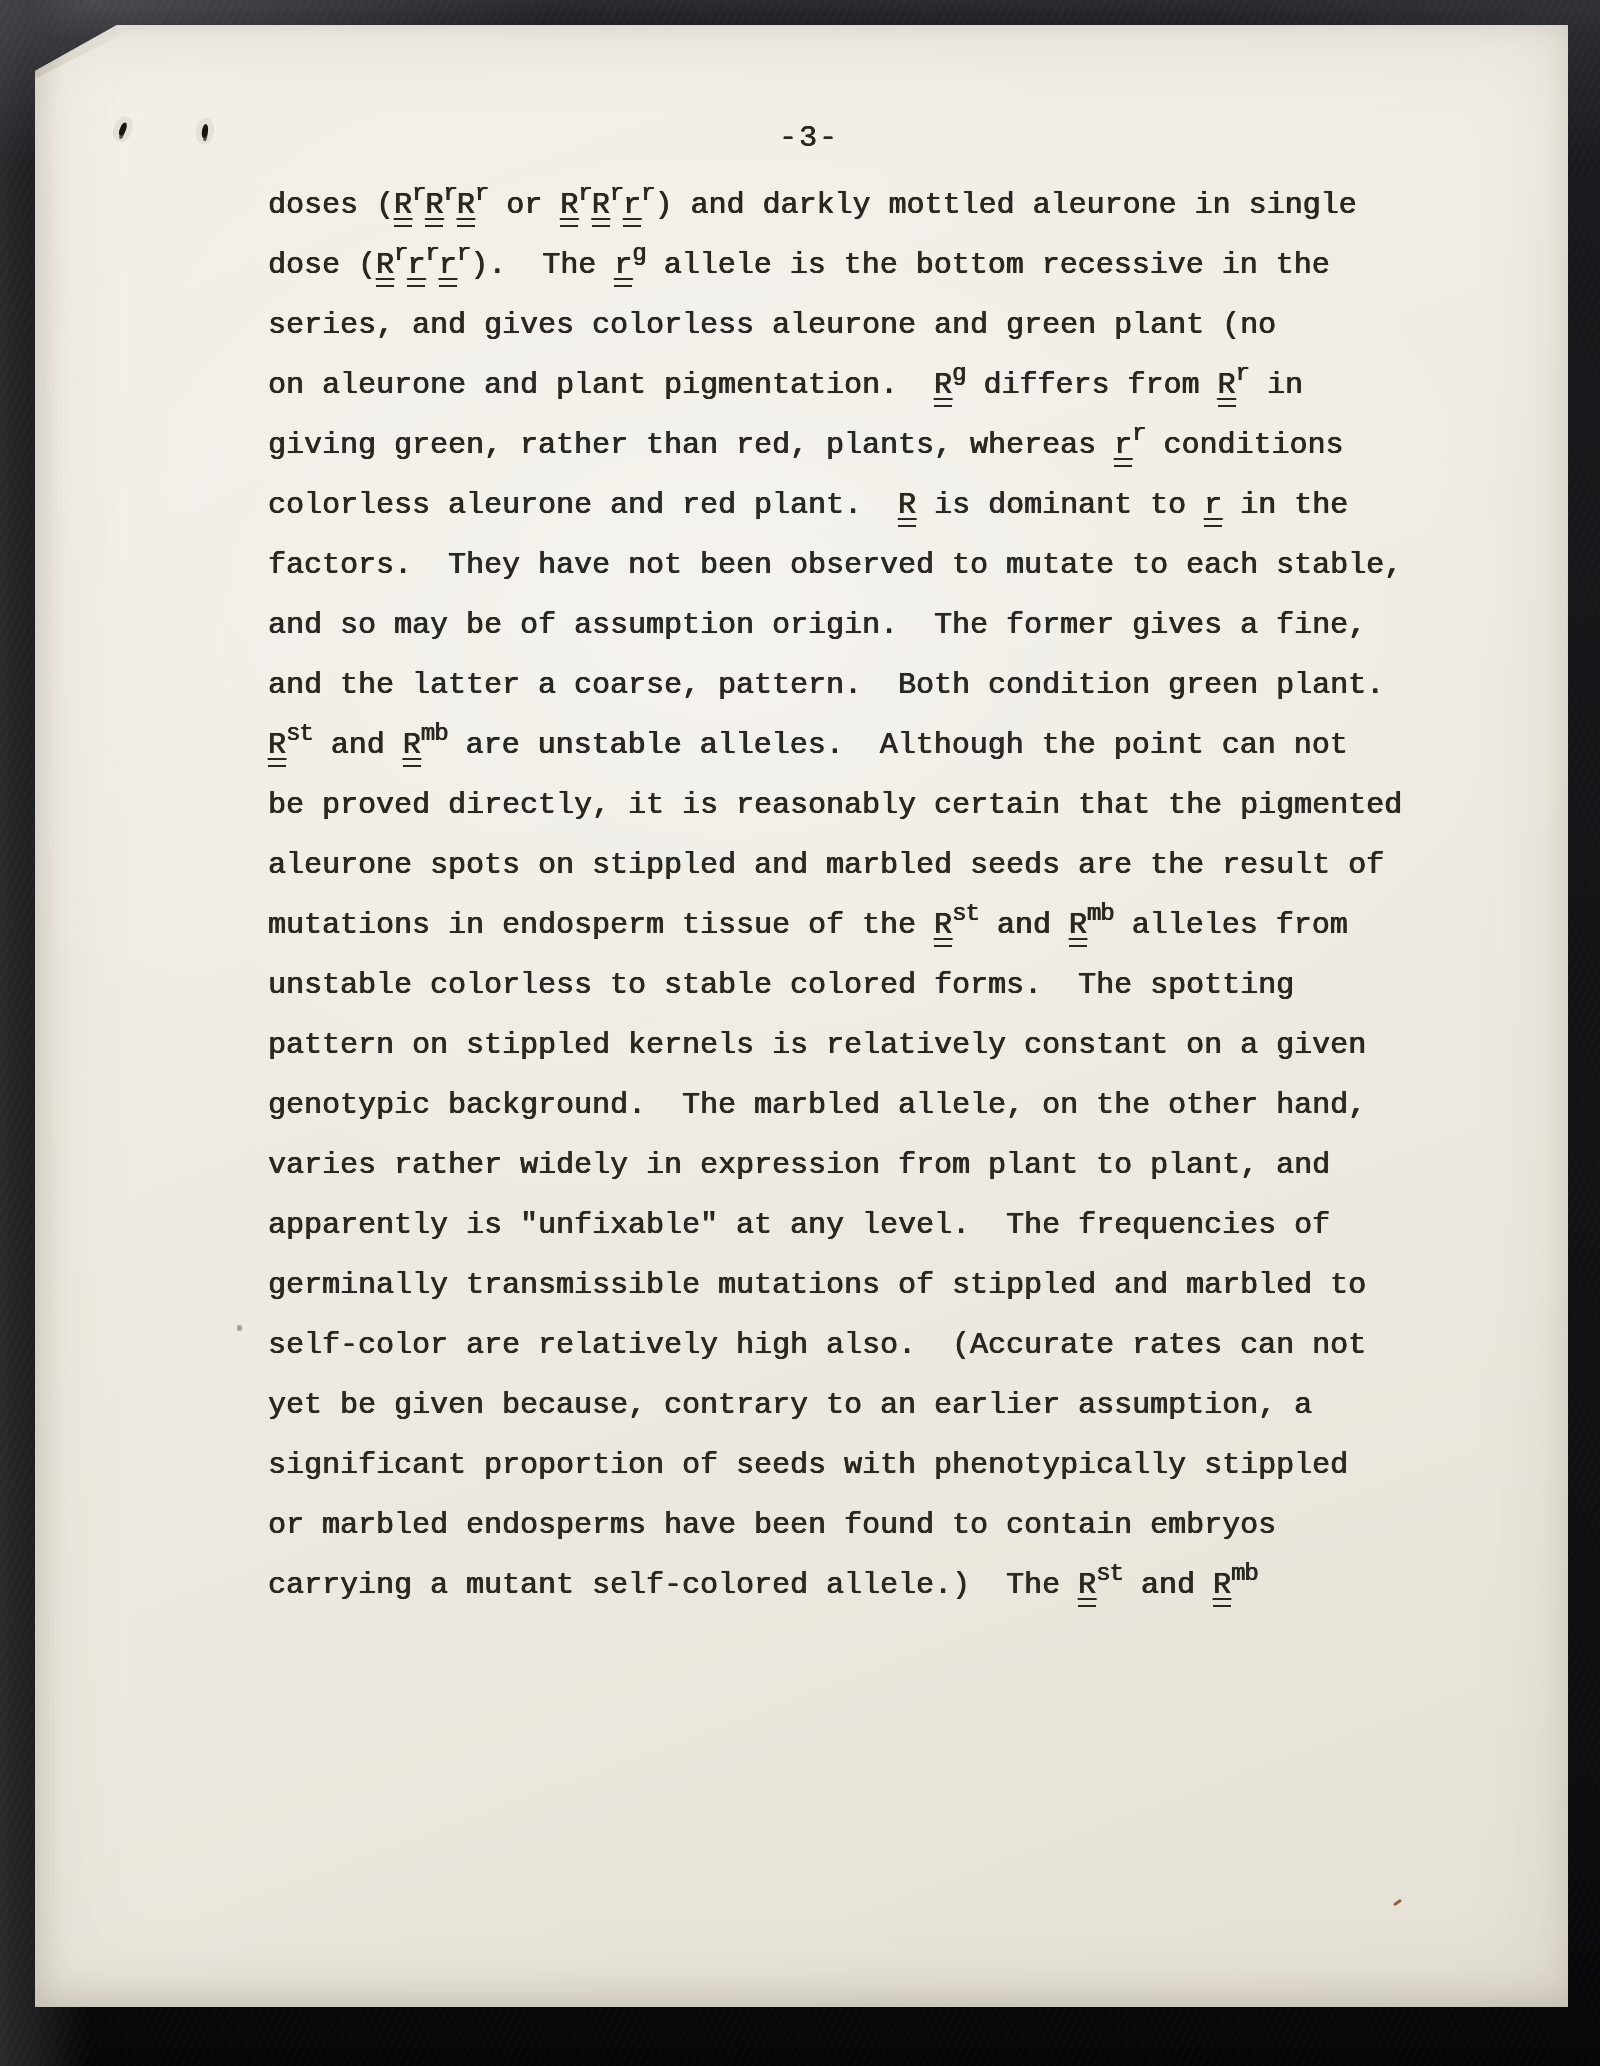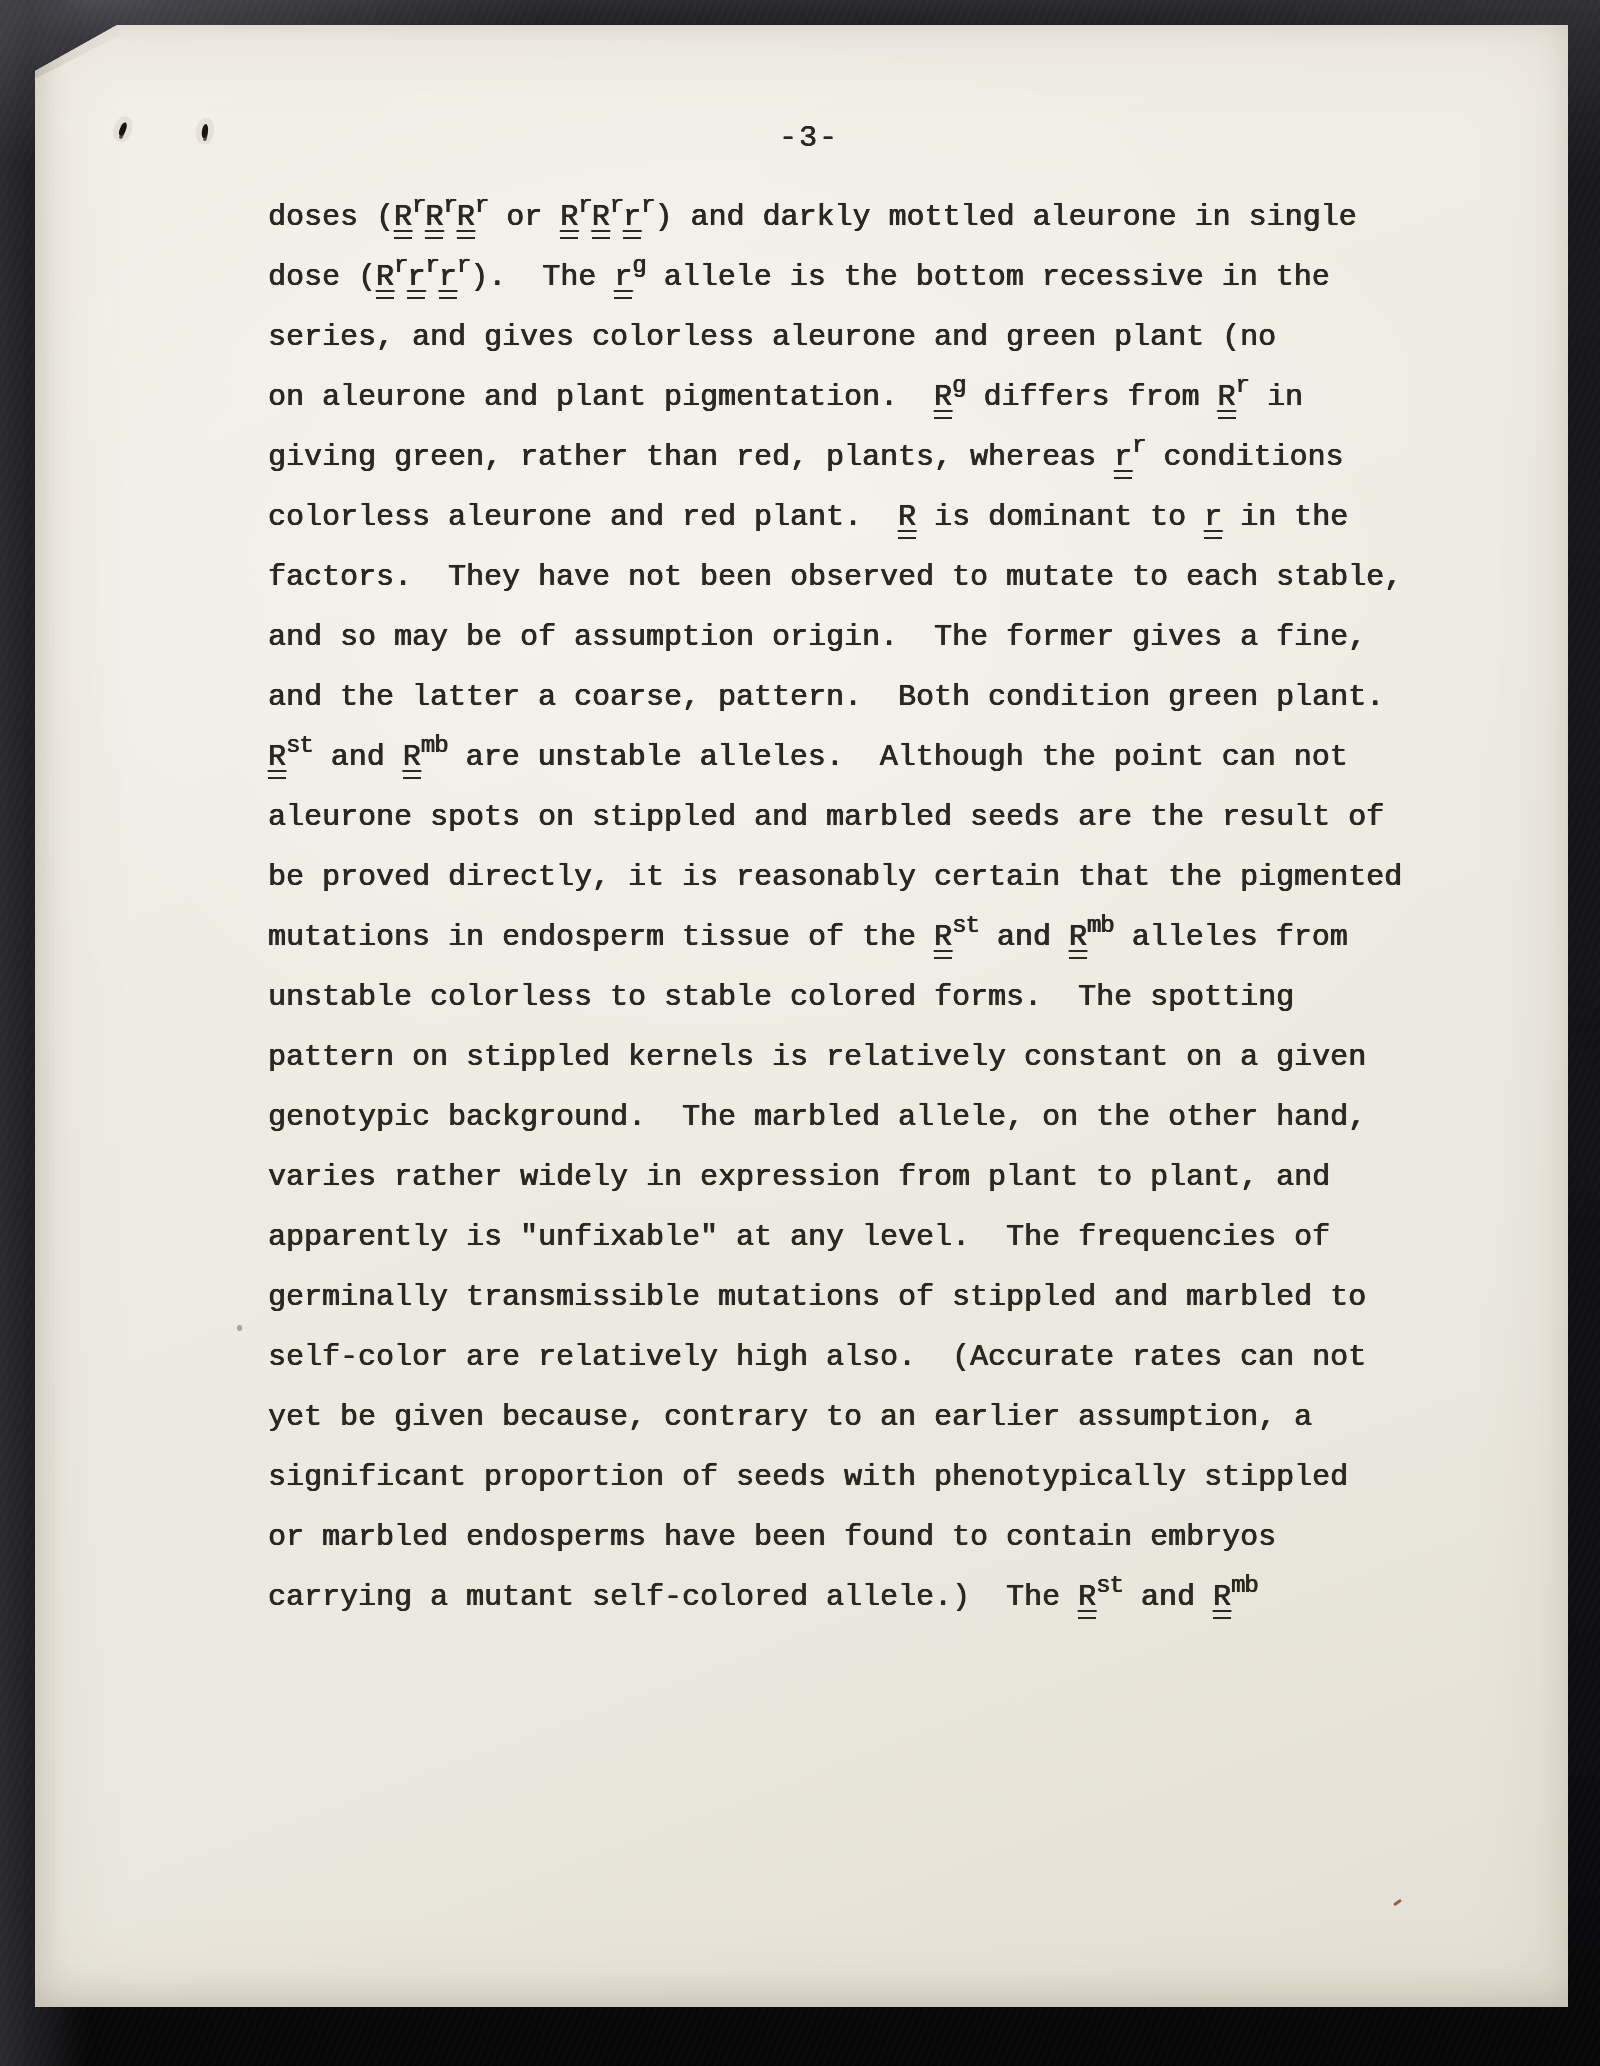--- a/index.html
+++ b/index.html
@@ -56,7 +56,7 @@
   
   .typescript {
     position: absolute;
-    left: 233px; top: 162px;
+    left: 233px; top: 150px;
     width: 1260px;
     color: #2a2823;
     font-size: 30px;

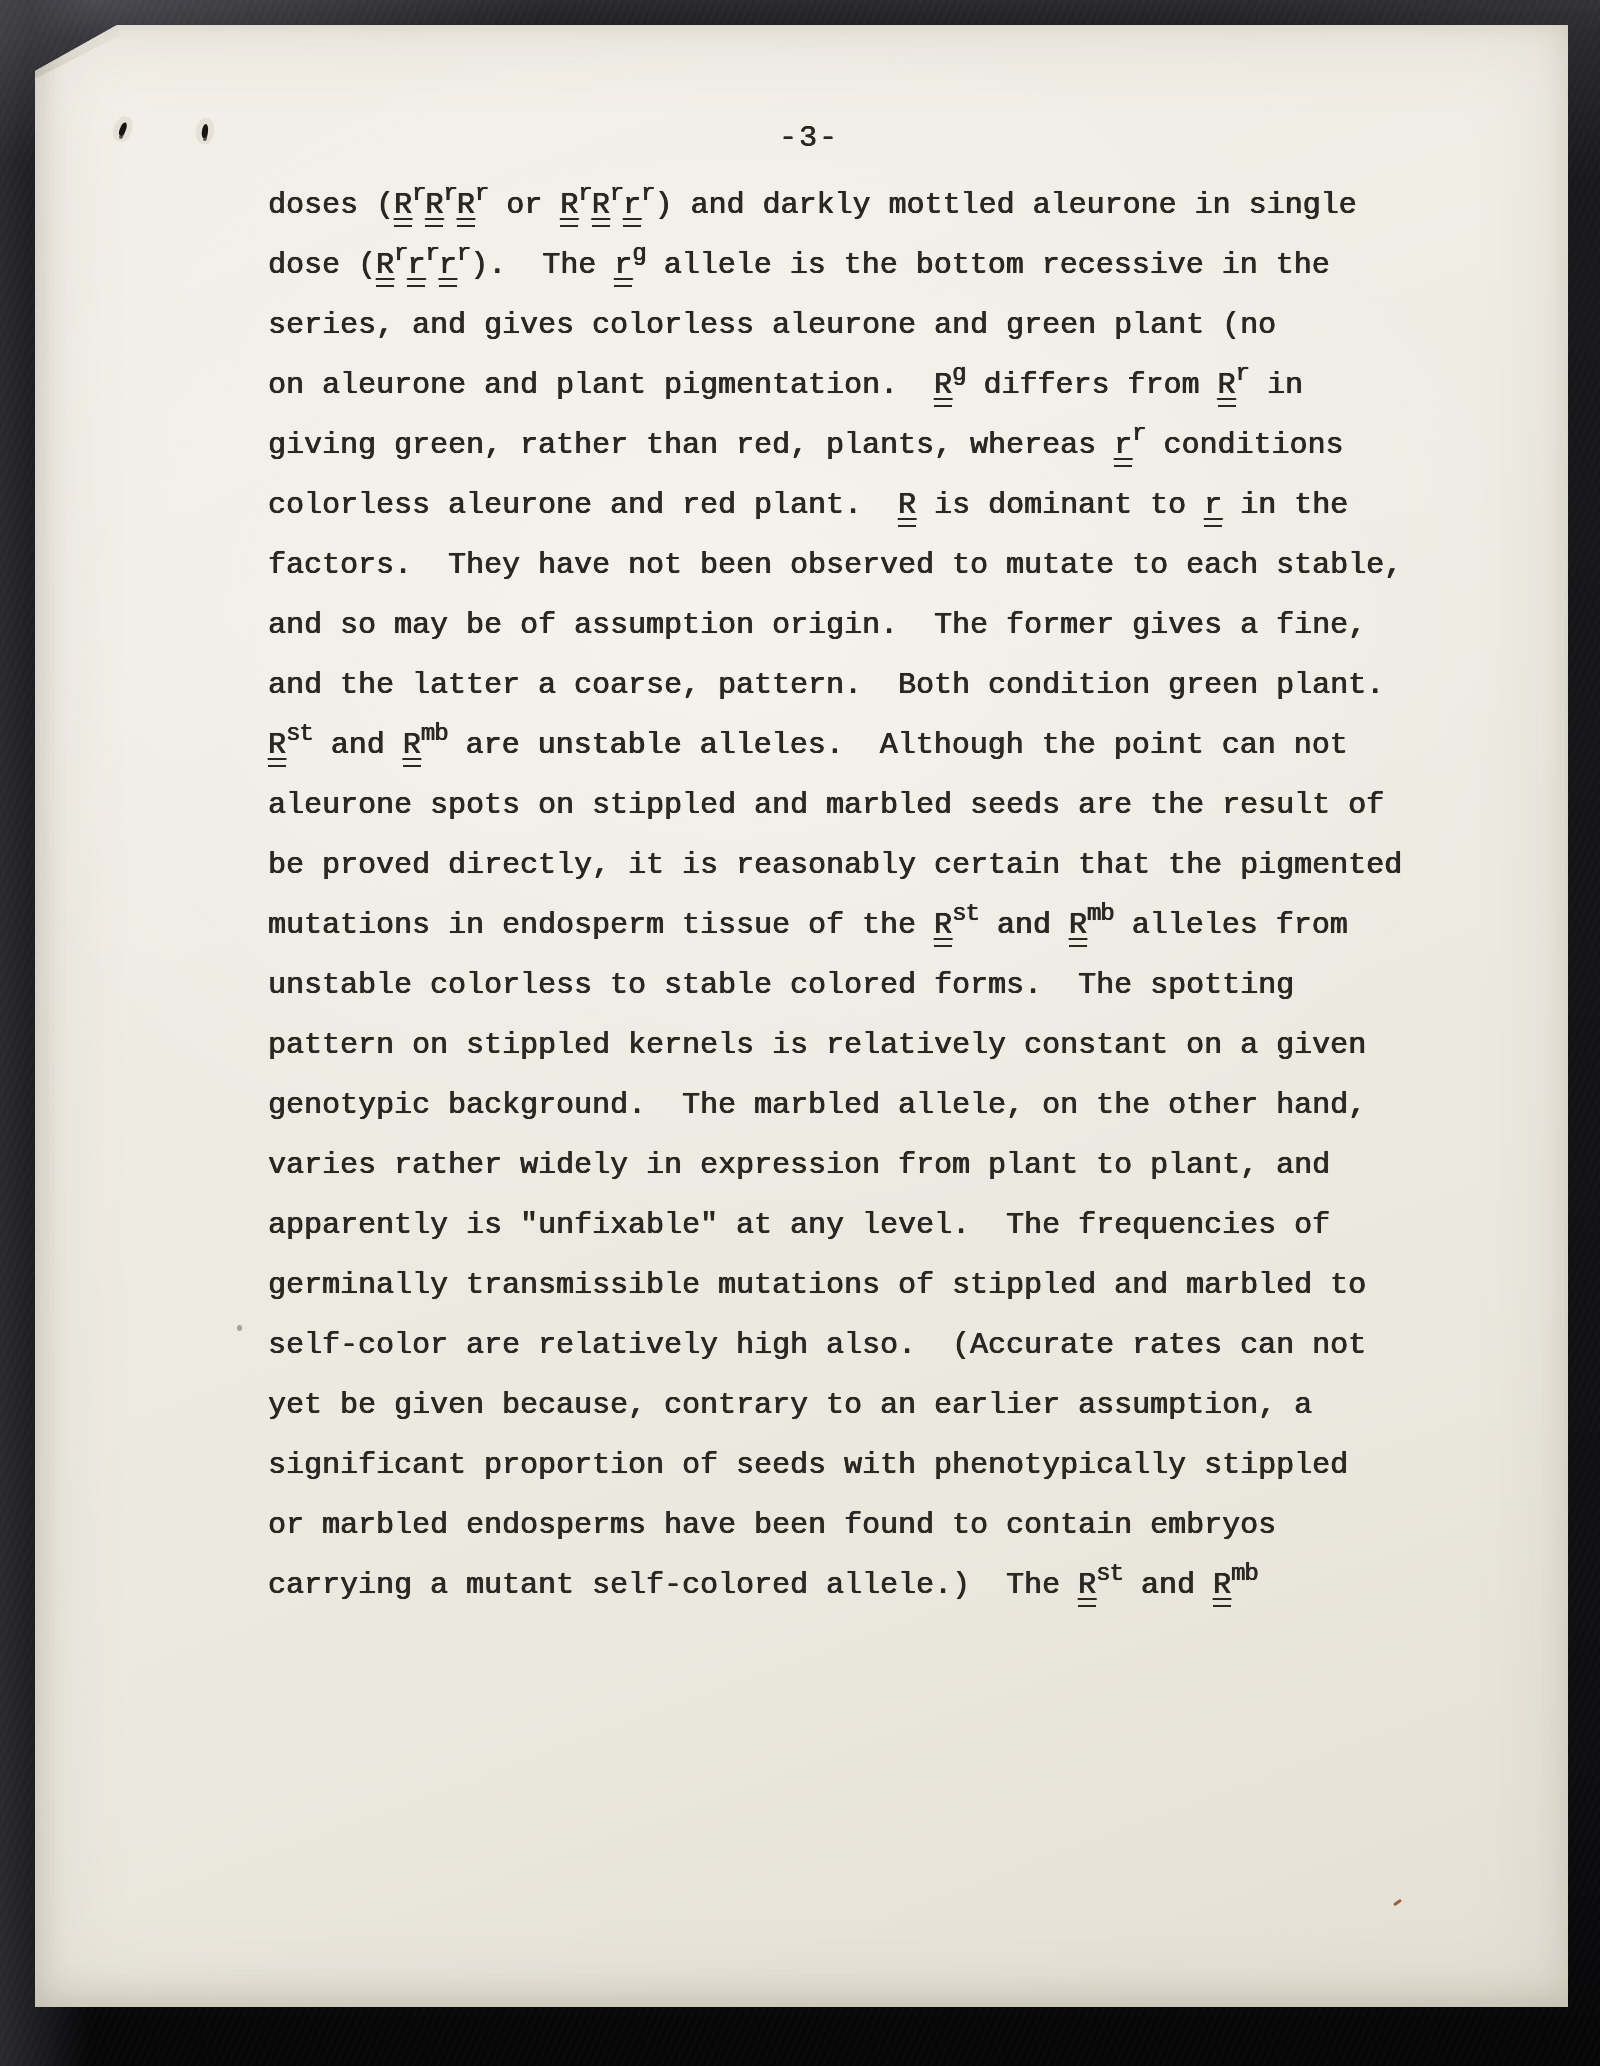--- a/index.html
+++ b/index.html
@@ -138,8 +138,8 @@
       <div class="line">and so may be of assumption origin.  The former gives a fine,</div>
       <div class="line">and the latter a coarse, pattern.  Both condition green plant.</div>
       <div class="line"><span><span class="gb">R</span><span class="gs">st</span></span> and <span><span class="gb">R</span><span class="gs">mb</span></span> are unstable alleles.  Although the point can not</div>
+      <div class="line">be proved directly, it is reasonably certain that the pigmented</div>
       <div class="line">aleurone spots on stippled and marbled seeds are the result of</div>
-      <div class="line">be proved directly, it is reasonably certain that the pigmented</div>
       <div class="line">mutations in endosperm tissue of the <span><span class="gb">R</span><span class="gs">st</span></span> and <span><span class="gb">R</span><span class="gs">mb</span></span> alleles from</div>
       <div class="line">unstable colorless to stable colored forms.  The spotting</div>
       <div class="line">pattern on stippled kernels is relatively constant on a given</div>

